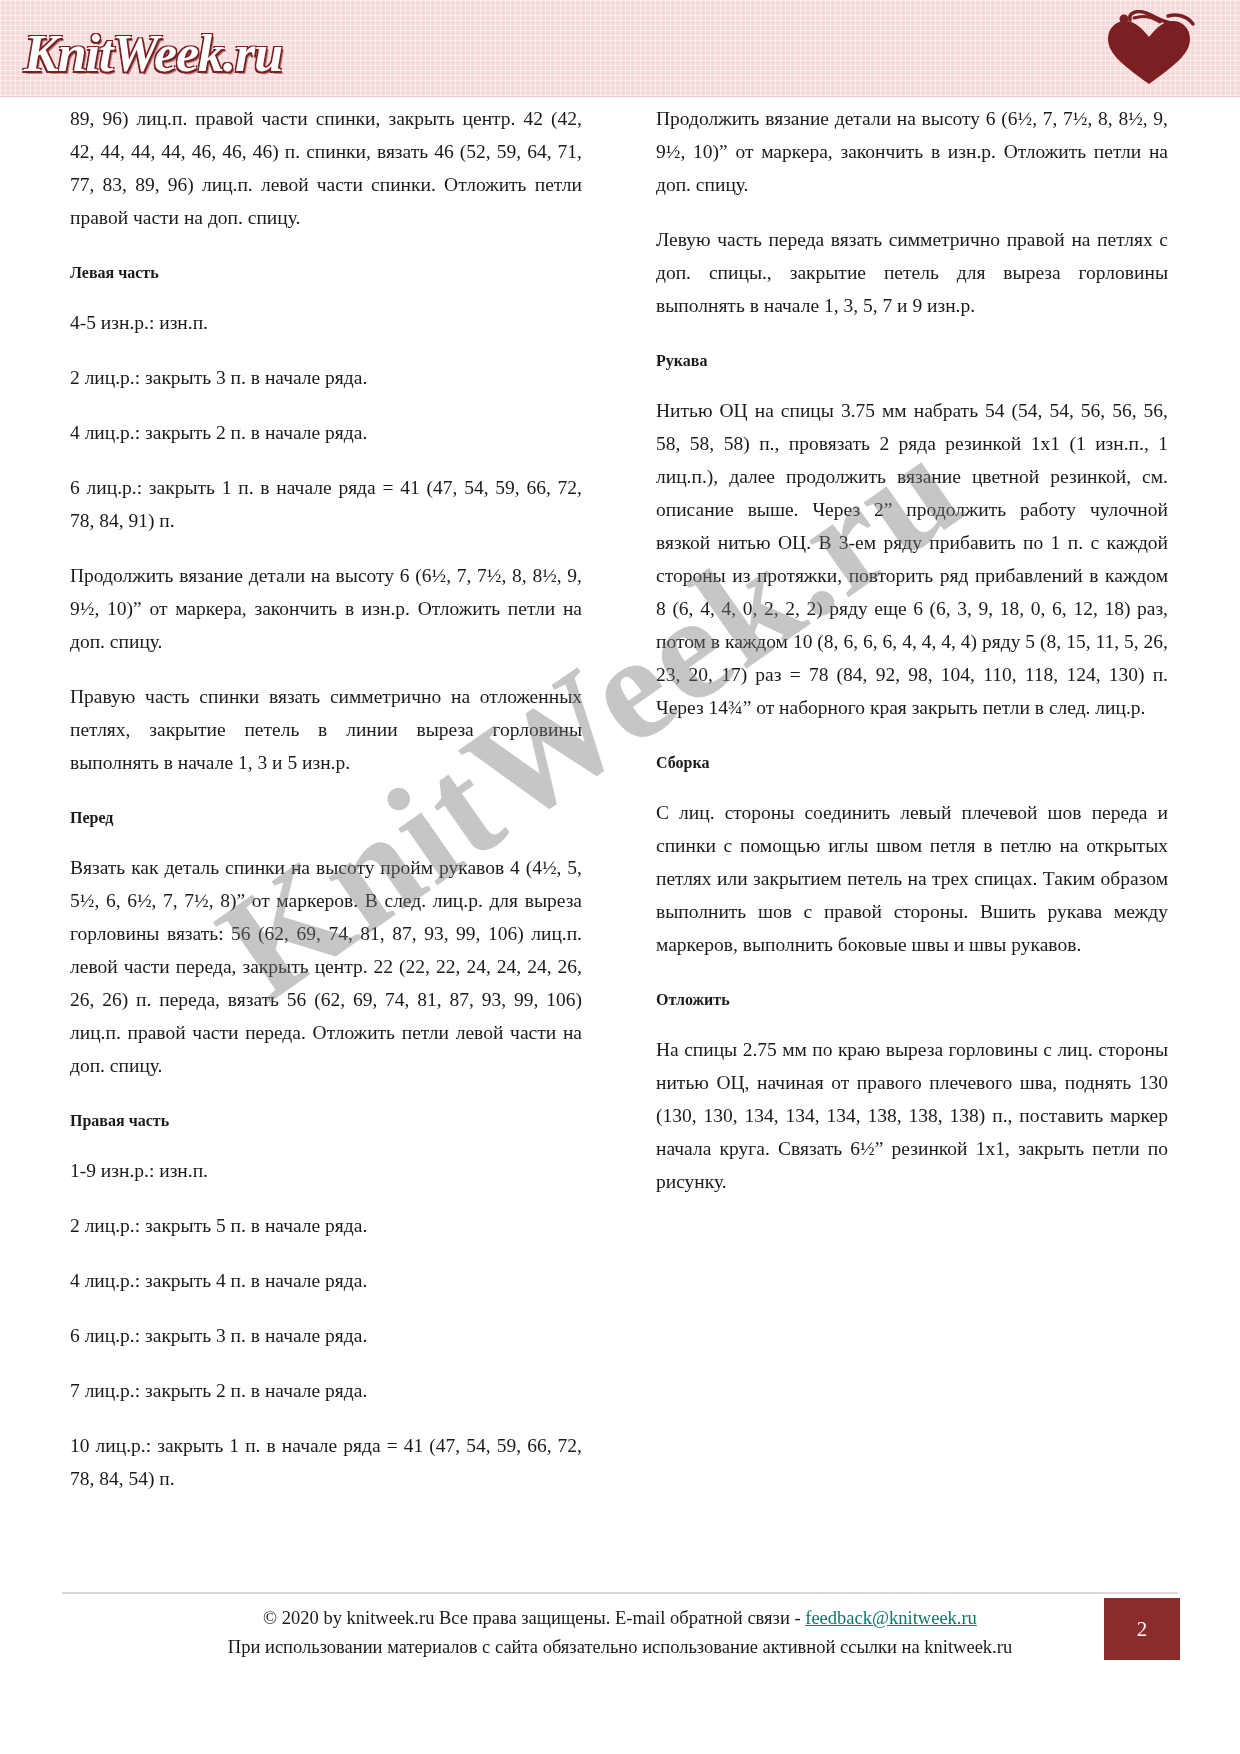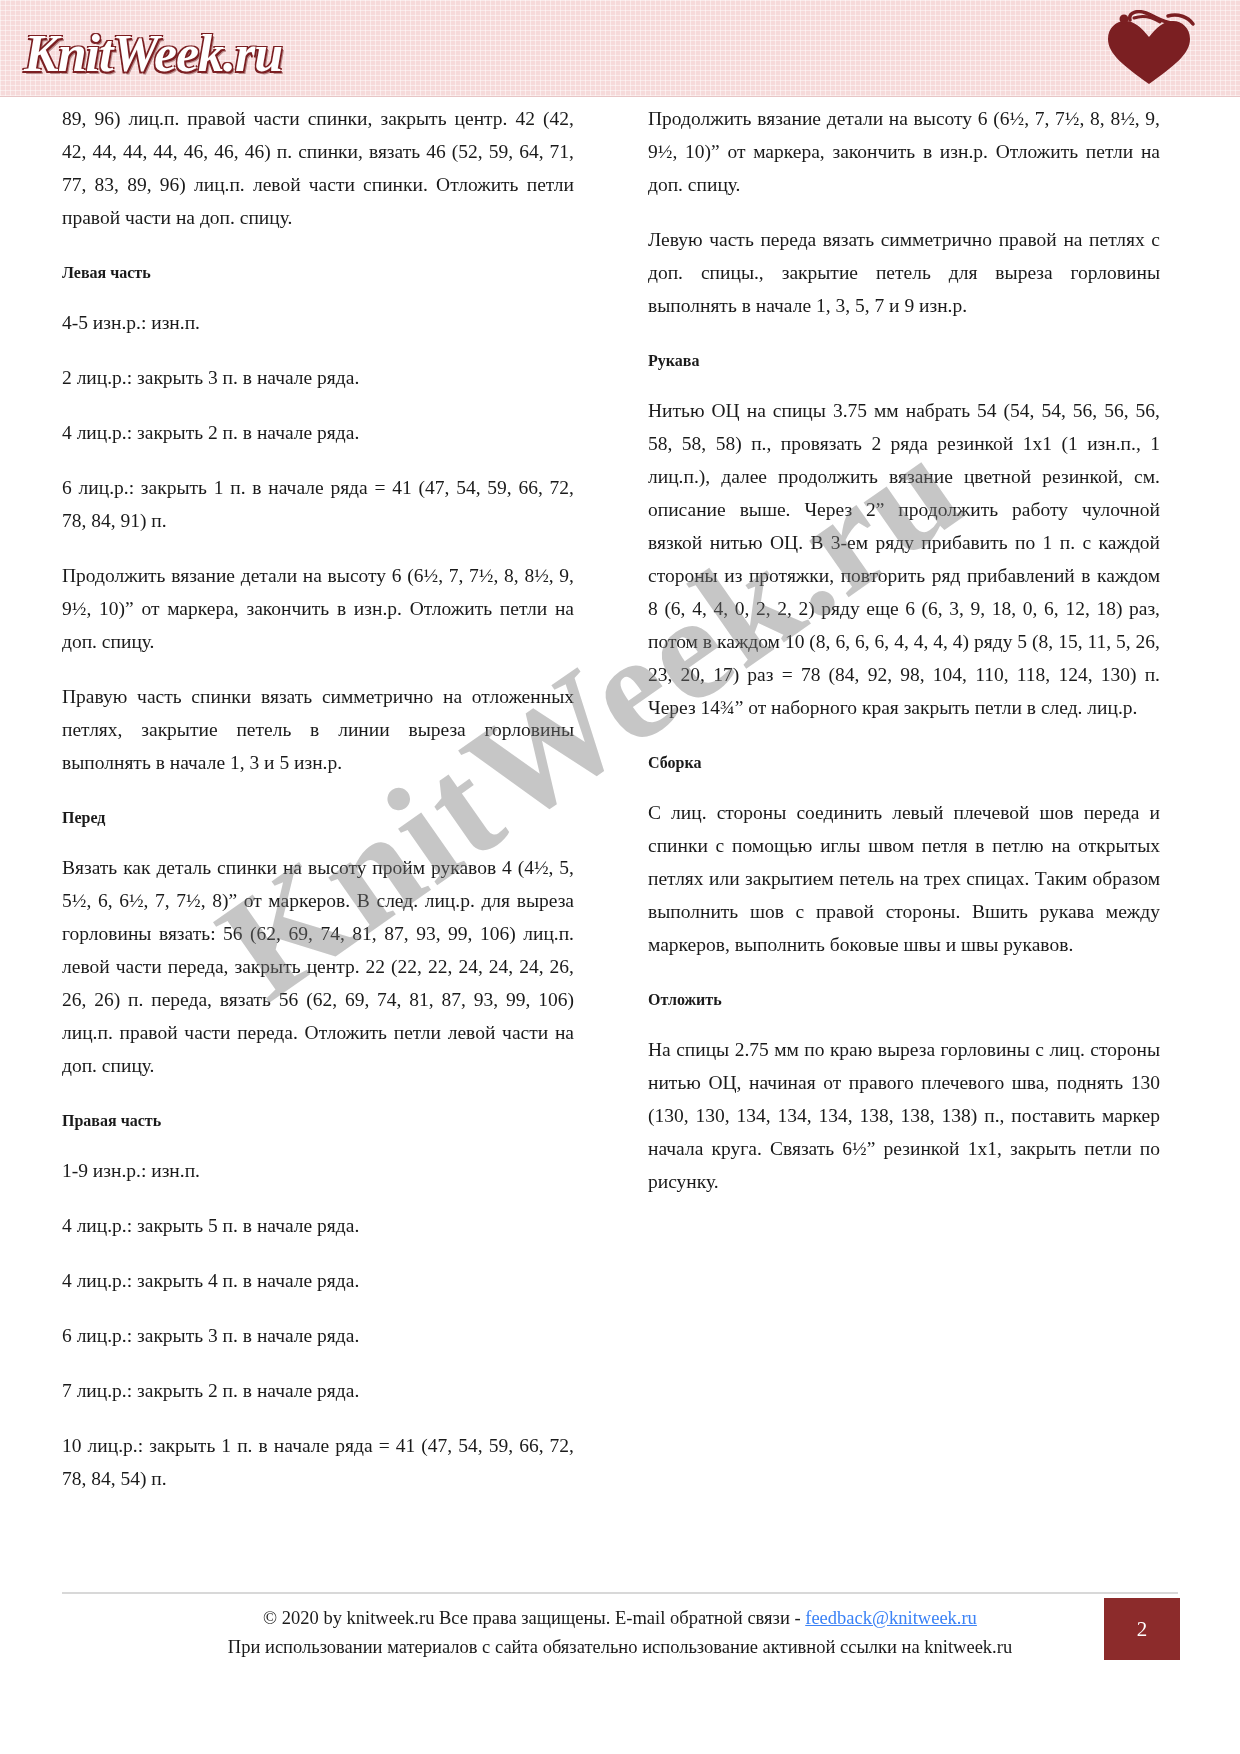--- a/index.html
+++ b/index.html
@@ -59,7 +59,7 @@
   .content {
     position: absolute;
     top: 96px;
-    left: 0;
+    left: 8px;
     width: 1229px;
     height: 1380px;
   }

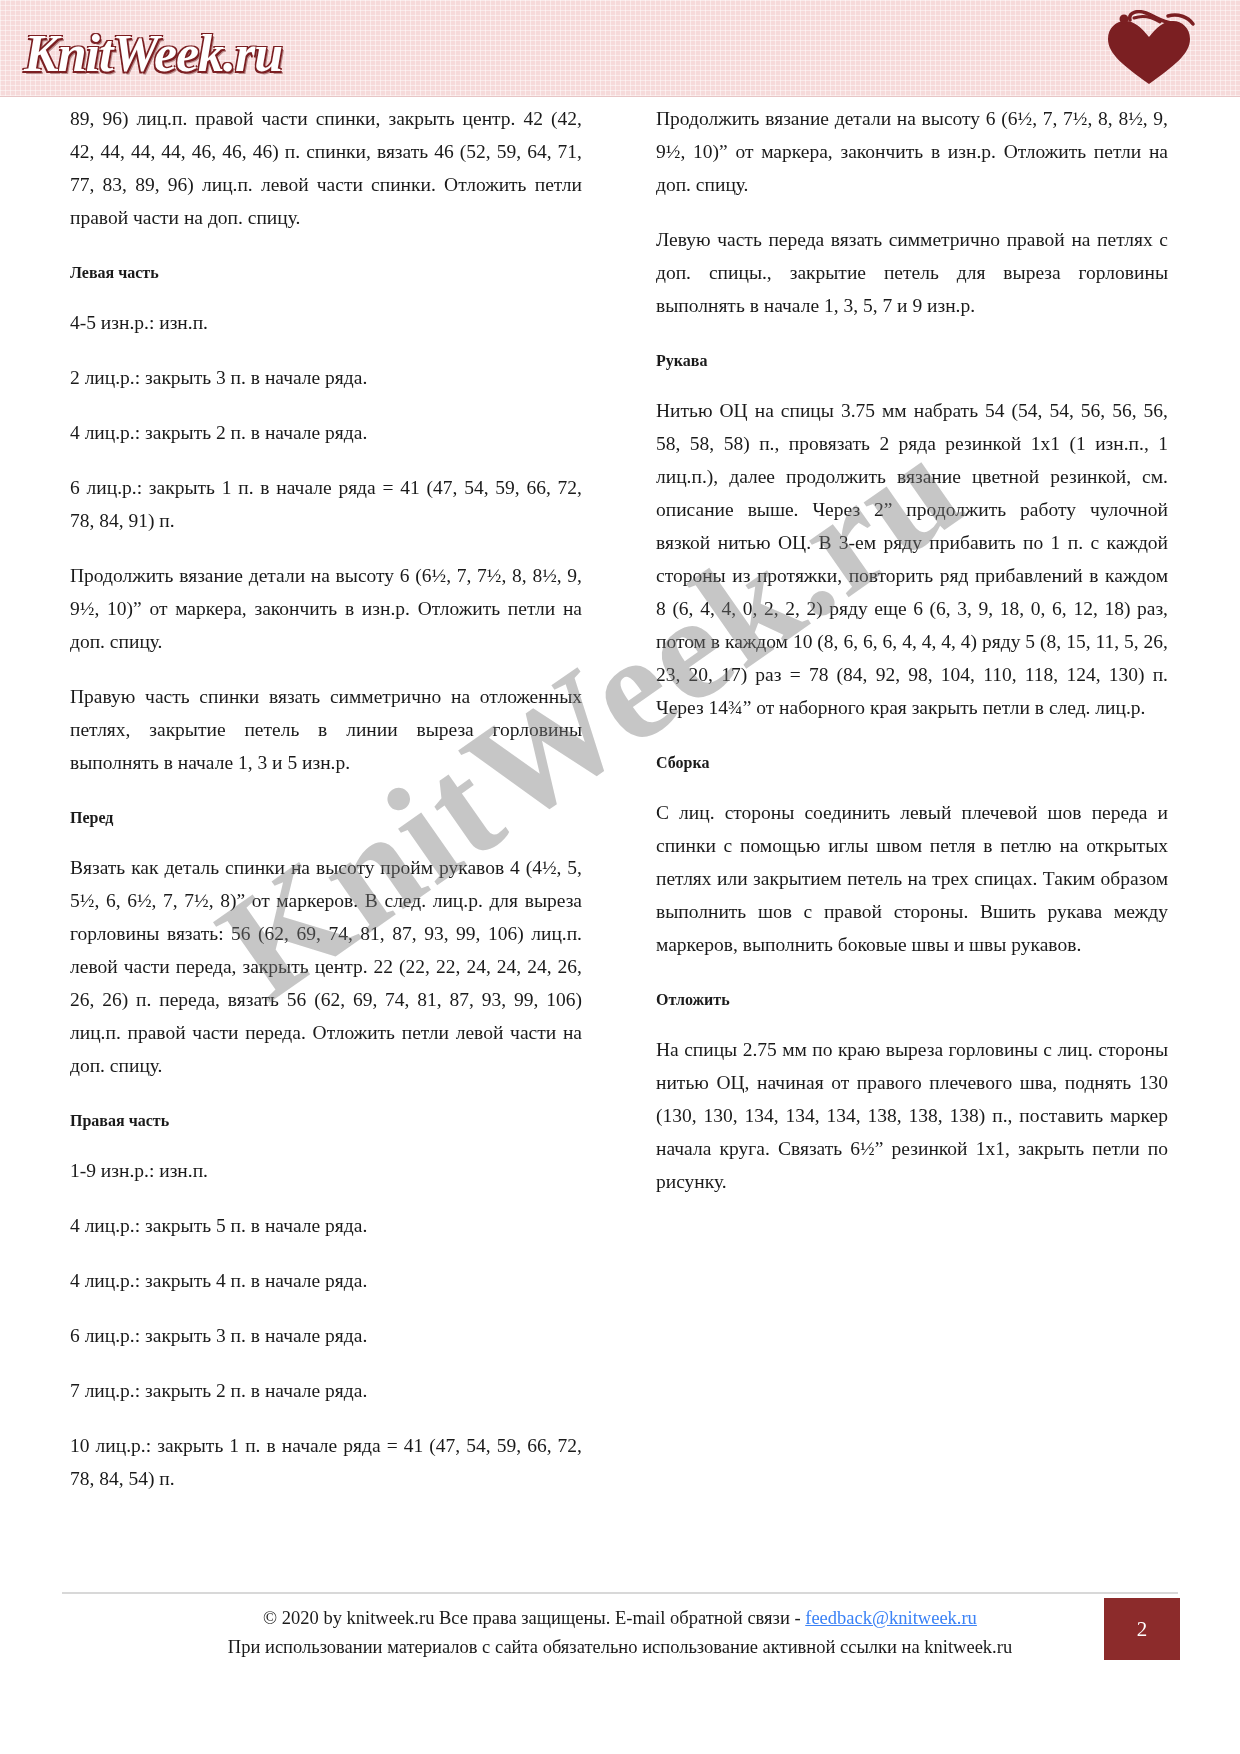--- a/index.html
+++ b/index.html
@@ -178,7 +178,7 @@
     <p class="par">Вязать как деталь спинки на высоту пройм рукавов 4 (4½, 5, 5½, 6, 6½, 7, 7½, 8)” от маркеров. В след. лиц.р. для выреза горловины вязать: 56 (62, 69, 74, 81, 87, 93, 99, 106) лиц.п. левой части переда, закрыть центр. 22 (22, 22, 24, 24, 24, 26, 26, 26) п. переда, вязать 56 (62, 69, 74, 81, 87, 93, 99, 106) лиц.п. правой части переда. Отложить петли левой части на доп. спицу.</p>
     <h3 class="sec">Правая часть</h3>
     <p class="par">1-9 изн.р.: изн.п.</p>
-    <p class="par">4 лиц.р.: закрыть 5 п. в начале ряда.</p>
+    <p class="par">2 лиц.р.: закрыть 5 п. в начале ряда.</p>
     <p class="par">4 лиц.р.: закрыть 4 п. в начале ряда.</p>
     <p class="par">6 лиц.р.: закрыть 3 п. в начале ряда.</p>
     <p class="par">7 лиц.р.: закрыть 2 п. в начале ряда.</p>

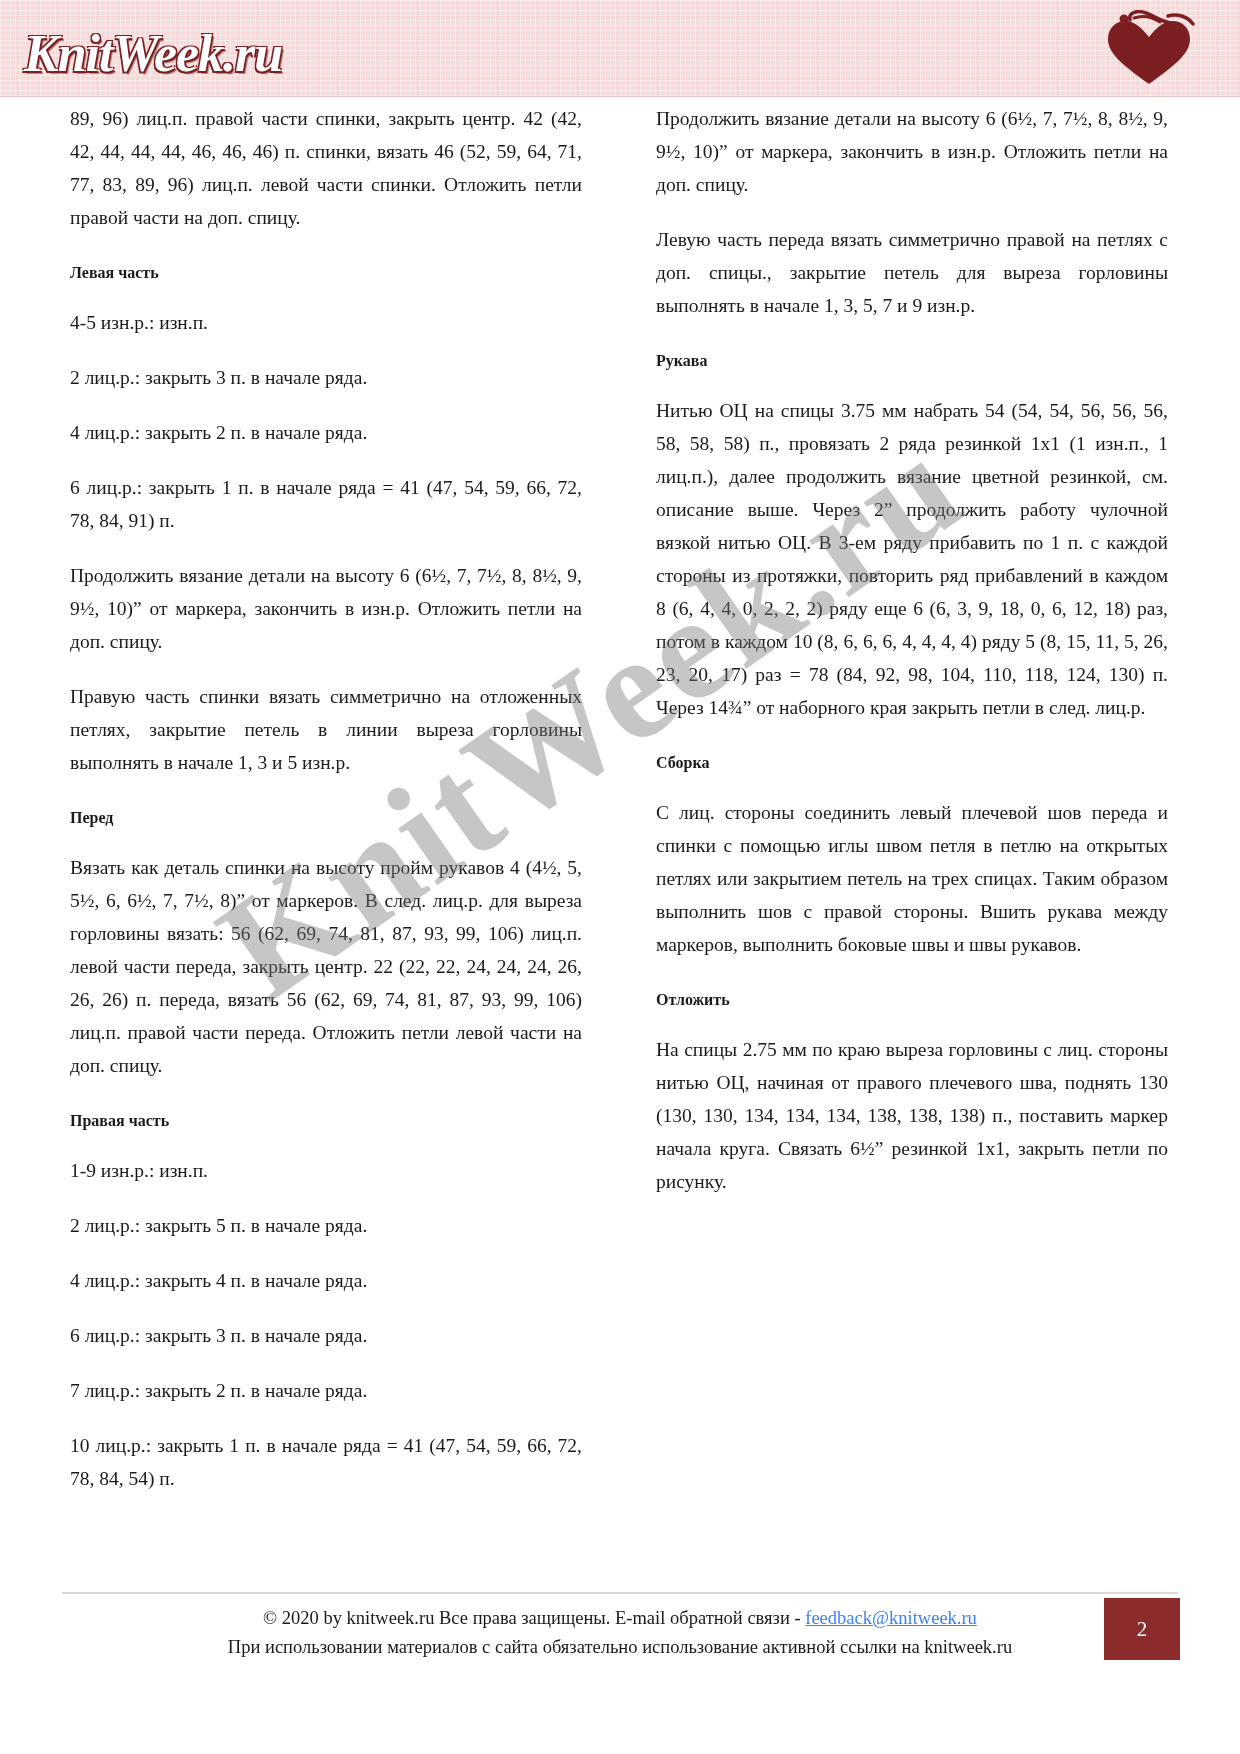--- a/index.html
+++ b/index.html
@@ -129,7 +129,7 @@
     line-height: 29px;
   }
   .footer a {
-    color: #3b82f6;
+    color: #0f766e;
     text-decoration: underline;
   }
   .pagebox {

